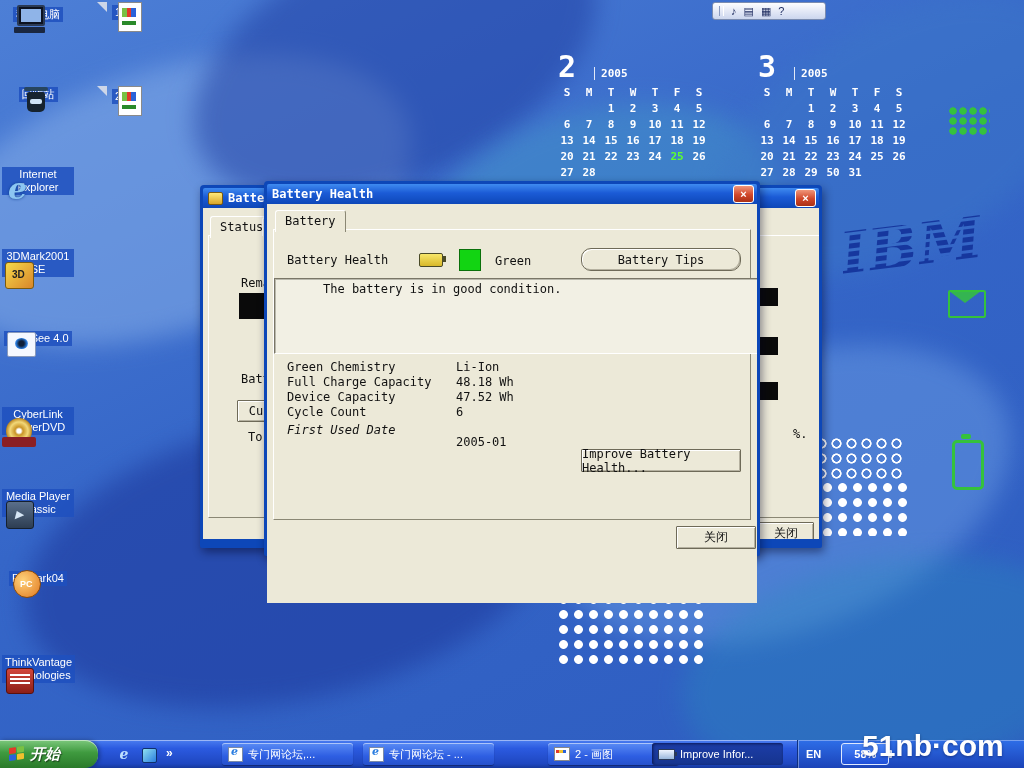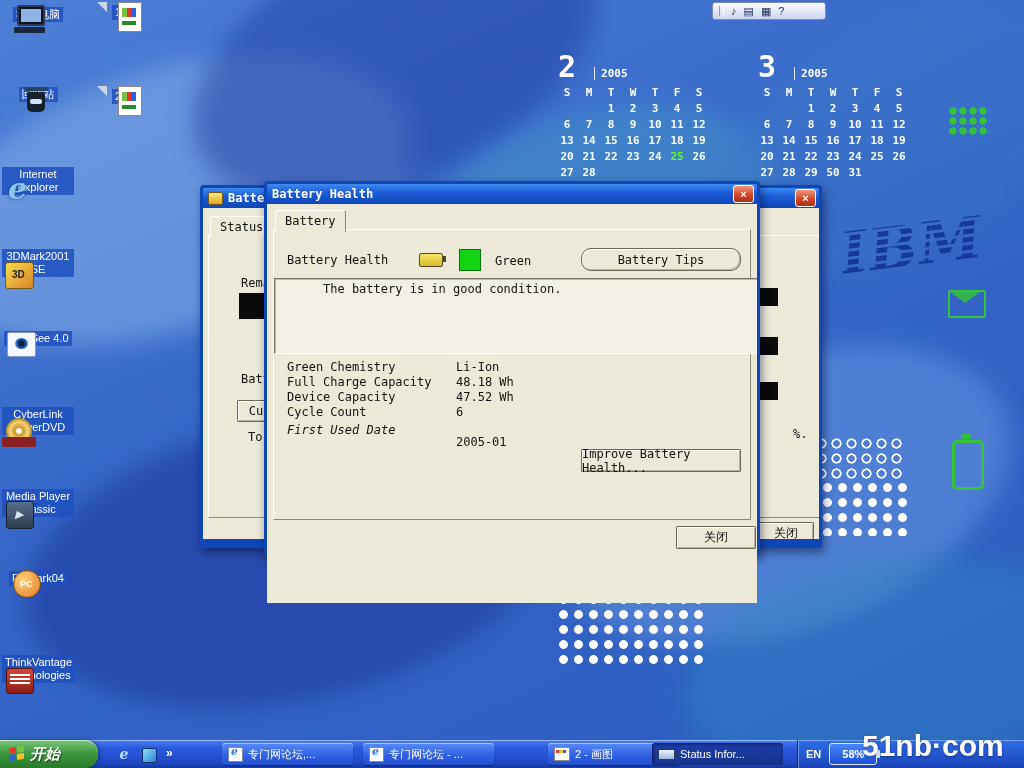--- a/index.html
+++ b/index.html
@@ -392,7 +392,7 @@
     </div>
     <div class="task active" style="left:652px;">
       <span class="ti-batt"></span>
-      <span>Status Infor...</span>
+      <span>Improve Infor...</span>
     </div>
 
     <div class="tray">

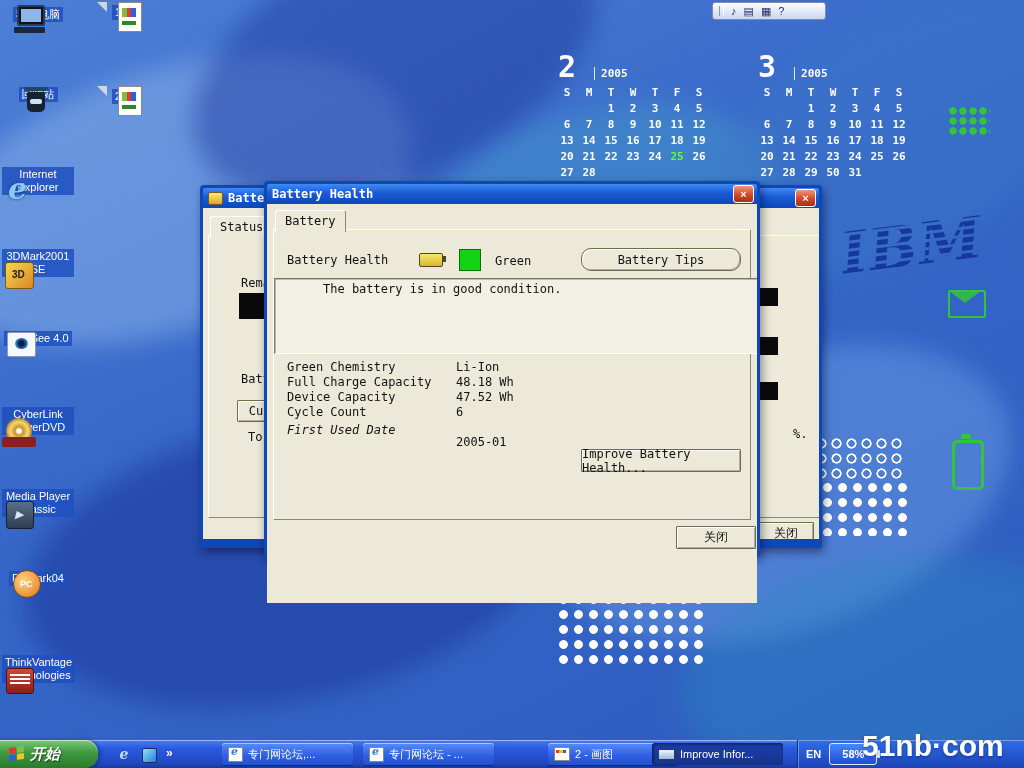--- a/index.html
+++ b/index.html
@@ -120,7 +120,7 @@
   .ti-paint::after{content:"";position:absolute;left:1px;top:2px;width:10px;height:3px;background:linear-gradient(90deg,#e23a2a 33%,#f2c12e 33% 66%,#2a62d9 66%);}
   .ti-batt{width:15px;height:9px;background:linear-gradient(#eef4ff,#9ab8dd);border:1px solid #2a3a58;border-radius:1px;position:relative;flex:none;}
   .ti-batt::after{content:"";position:absolute;right:-3px;top:2px;width:2px;height:4px;background:#2a3a58;}
-  .tray{position:absolute;left:797px;right:0;top:0;height:28px;display:flex;align-items:center;gap:8px;padding:0 8px;box-sizing:border-box;
+  .tray{position:absolute;left:797px;right:0;top:0;height:28px;display:flex;align-items:center;gap:20px;padding:0 8px;box-sizing:border-box;
     background:linear-gradient(180deg,#2e6ee8,#1b43b8);border-left:1px solid #10307e;box-shadow:inset 1px 1px 0 rgba(255,255,255,.35);}
   .tray .en{color:#fff;font-size:11px;font-weight:bold;}
   .tray-batt{position:relative;width:46px;height:20px;border:1px solid #dfe9ff;border-radius:3px;

